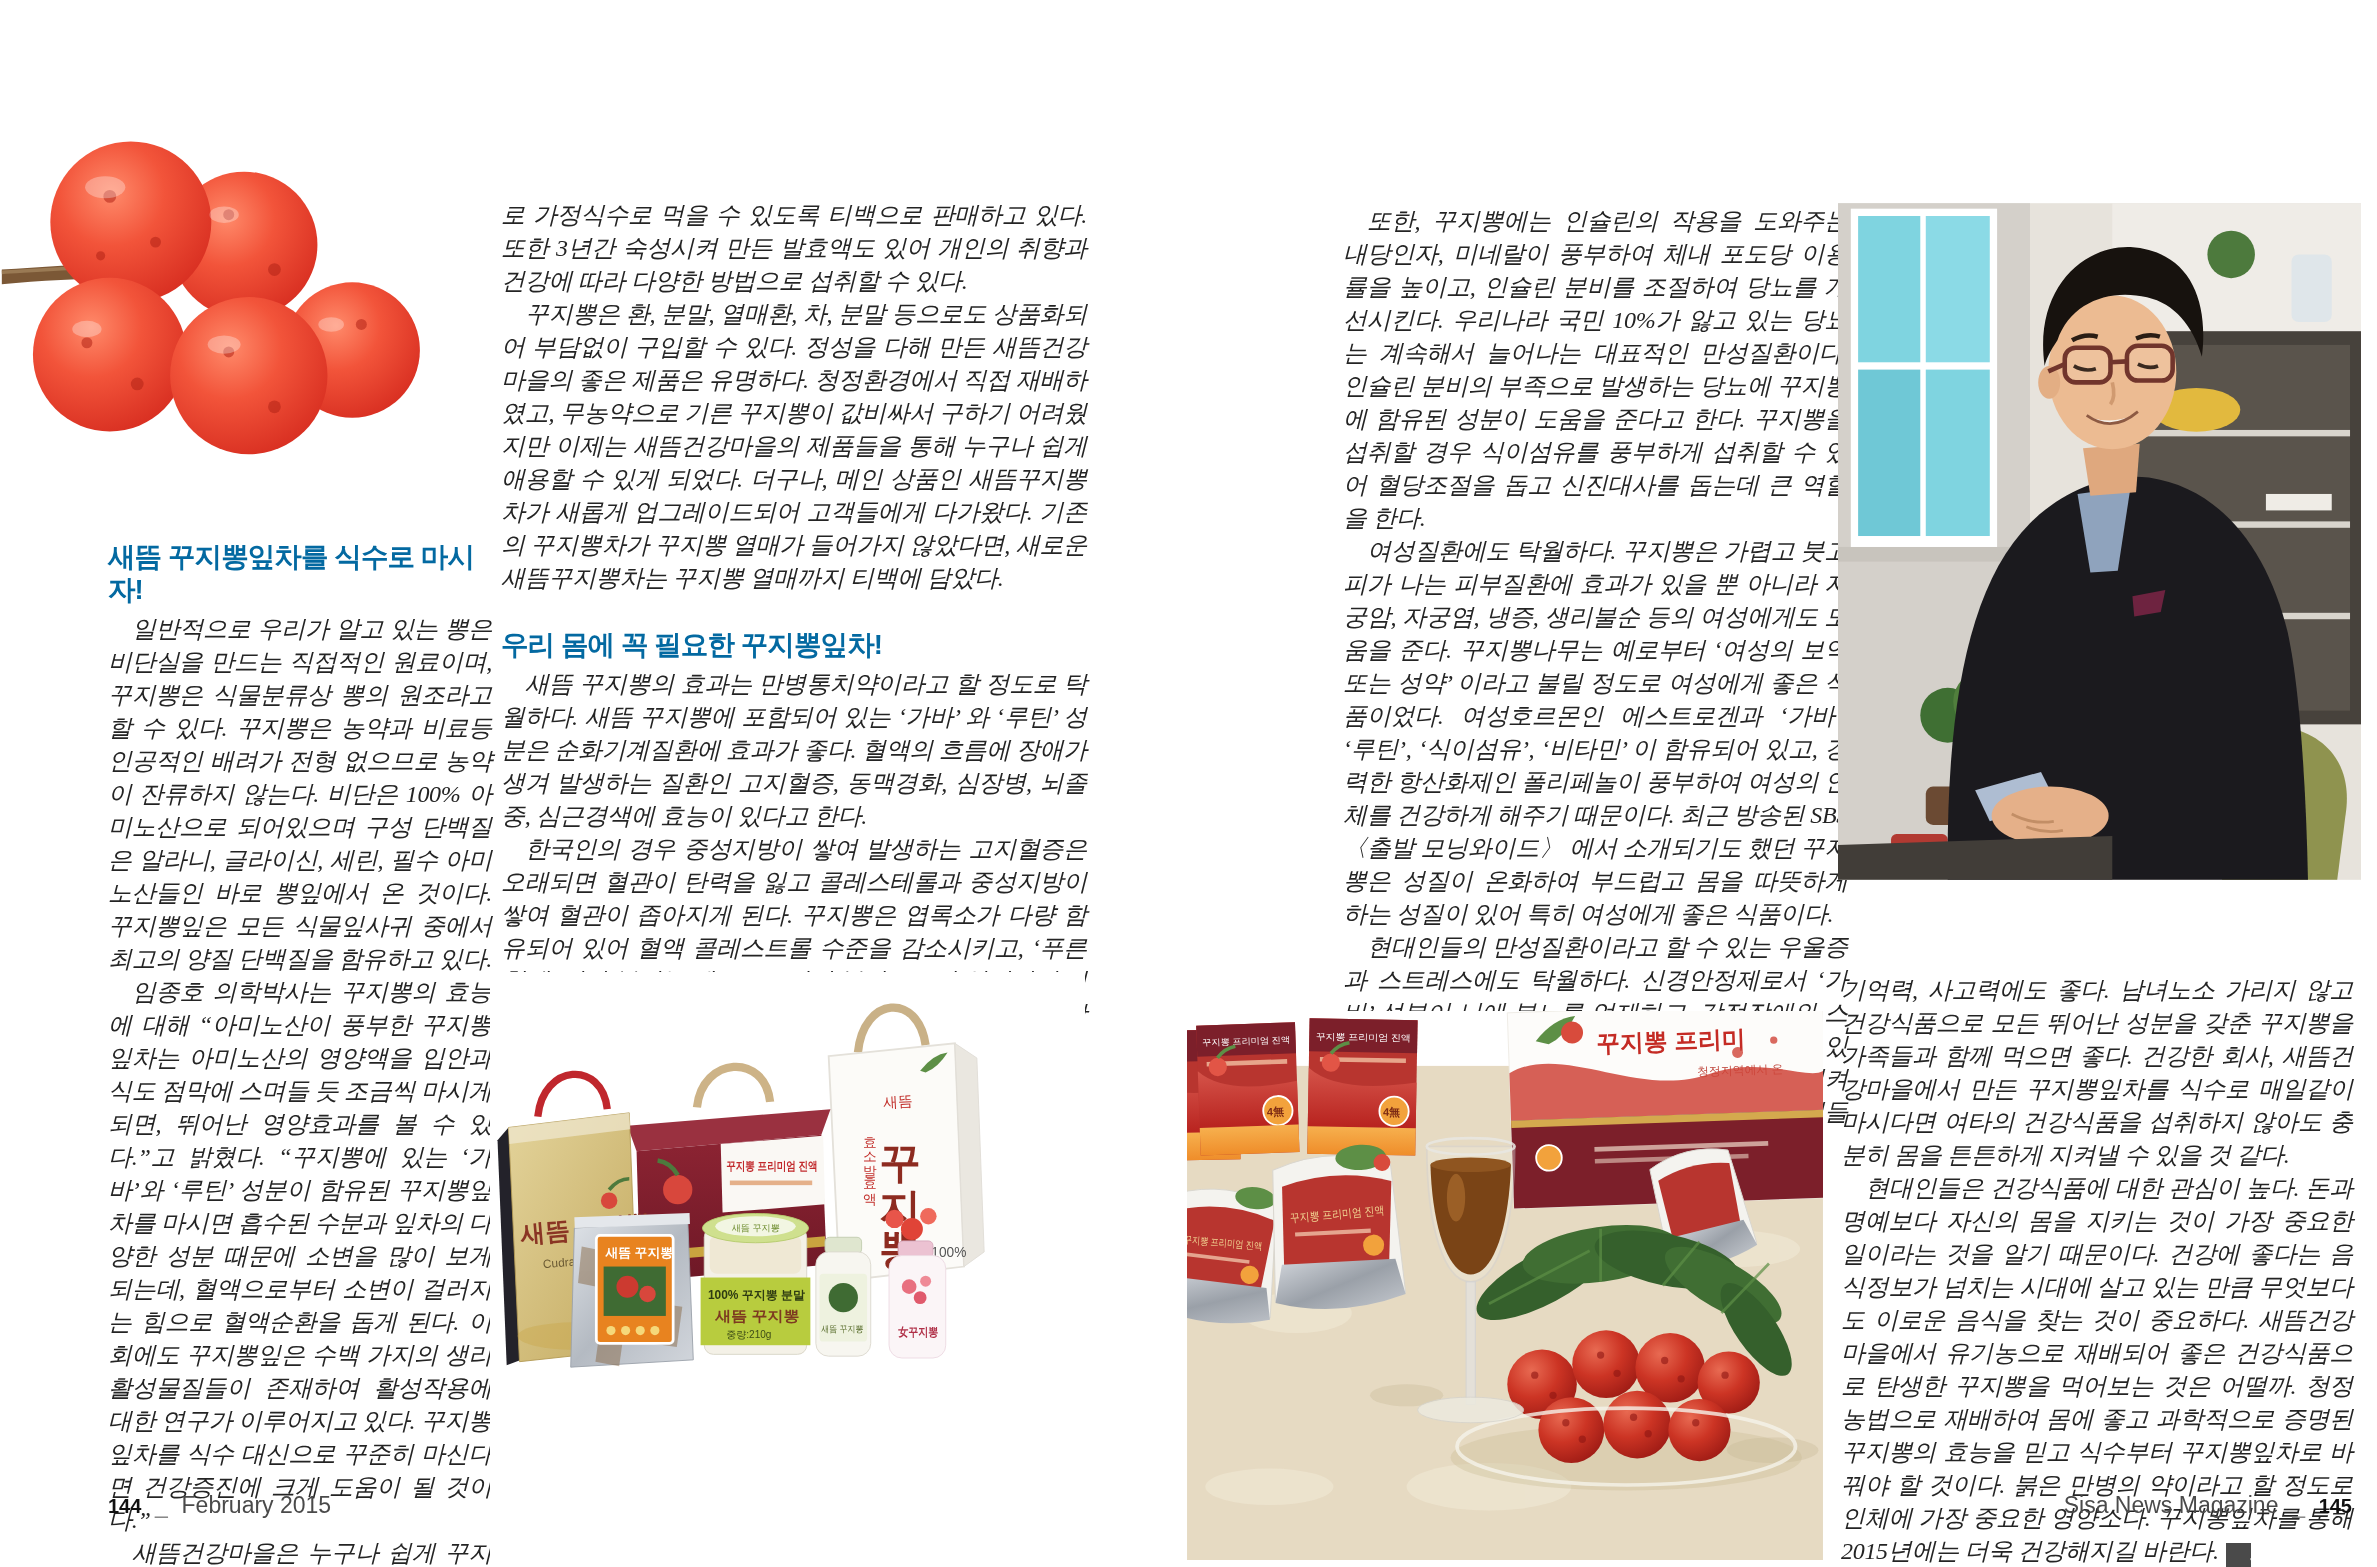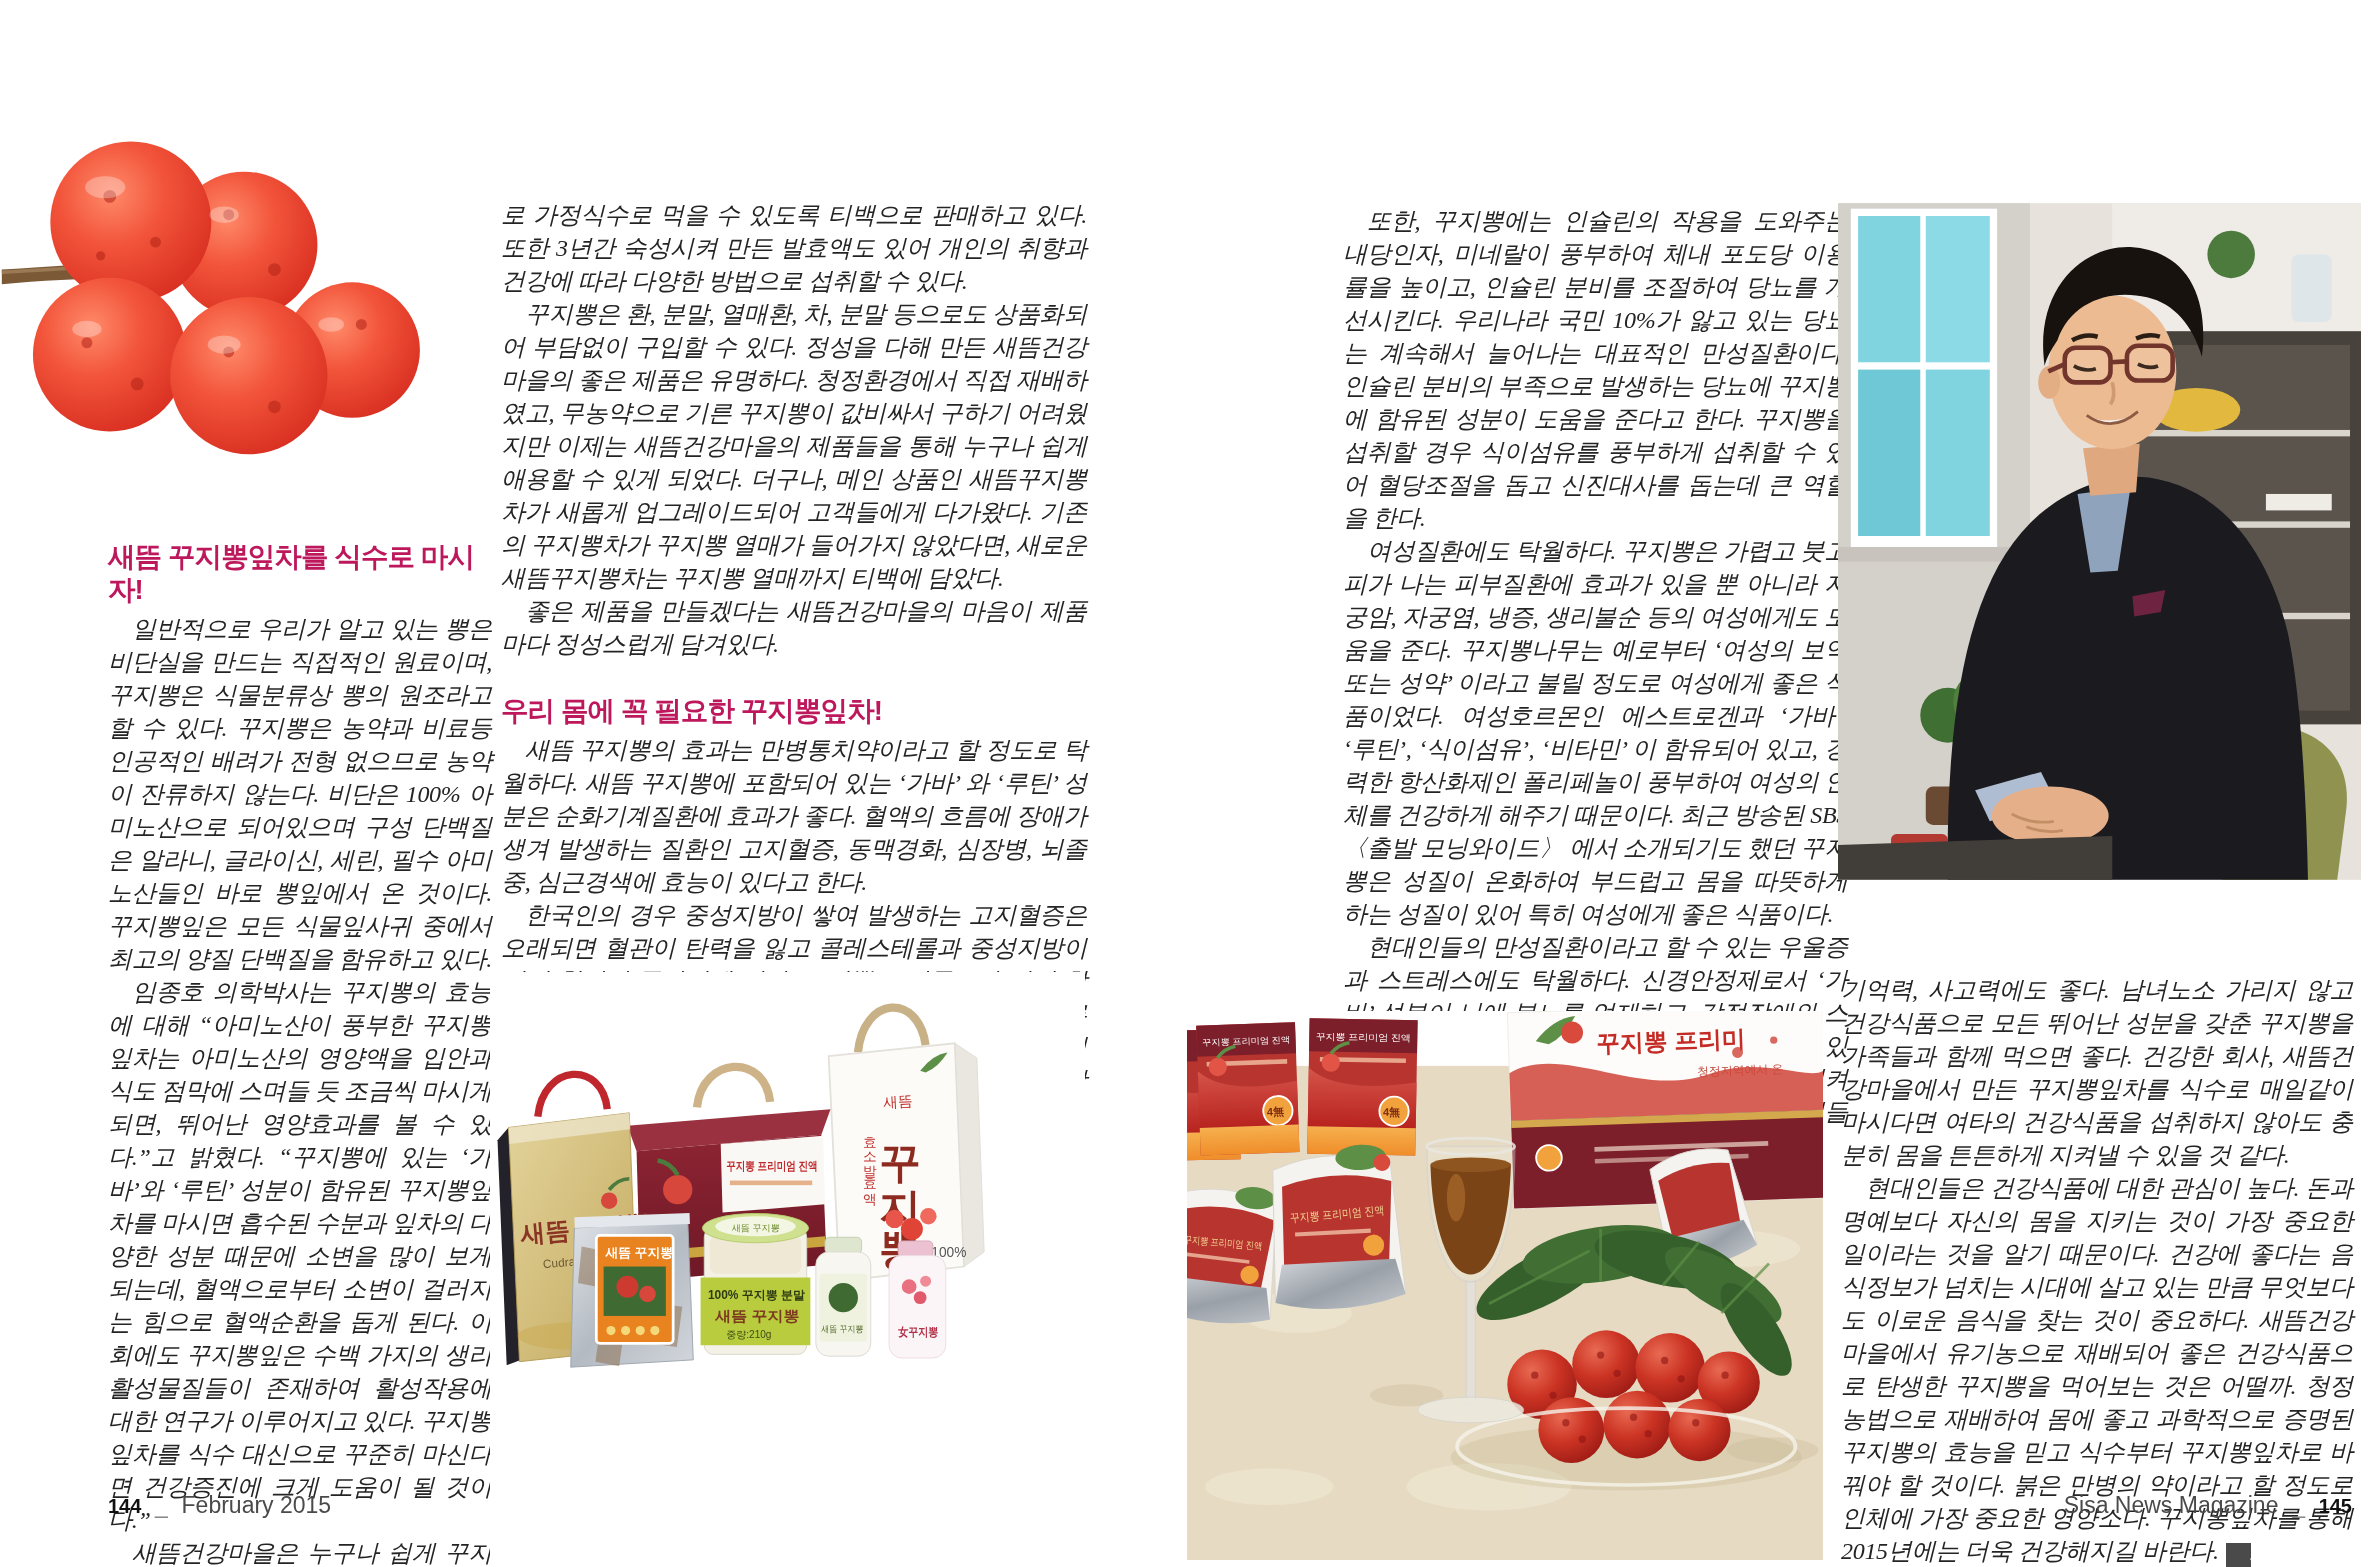--- a/index.html
+++ b/index.html
@@ -10,7 +10,7 @@
          word-break:break-all;letter-spacing:-0.3px;font-style:italic;}
   .col p.ind{text-indent:24px;}
   .red-heading{margin:0 0 7.3px 0;font-family:"Liberation Sans","DejaVu Sans",sans-serif;
-               font-weight:bold;font-size:27.5px;line-height:33px;color:#be185d;letter-spacing:-0.9px;}
+               font-weight:bold;font-size:27.5px;line-height:33px;color:#0369a1;letter-spacing:-0.9px;}
   .col2 .red-heading{margin:33px 0 7.3px 0;}
   .col1{left:108px;top:540px;width:384px;}
   .col2{left:501px;top:199px;width:586px;}

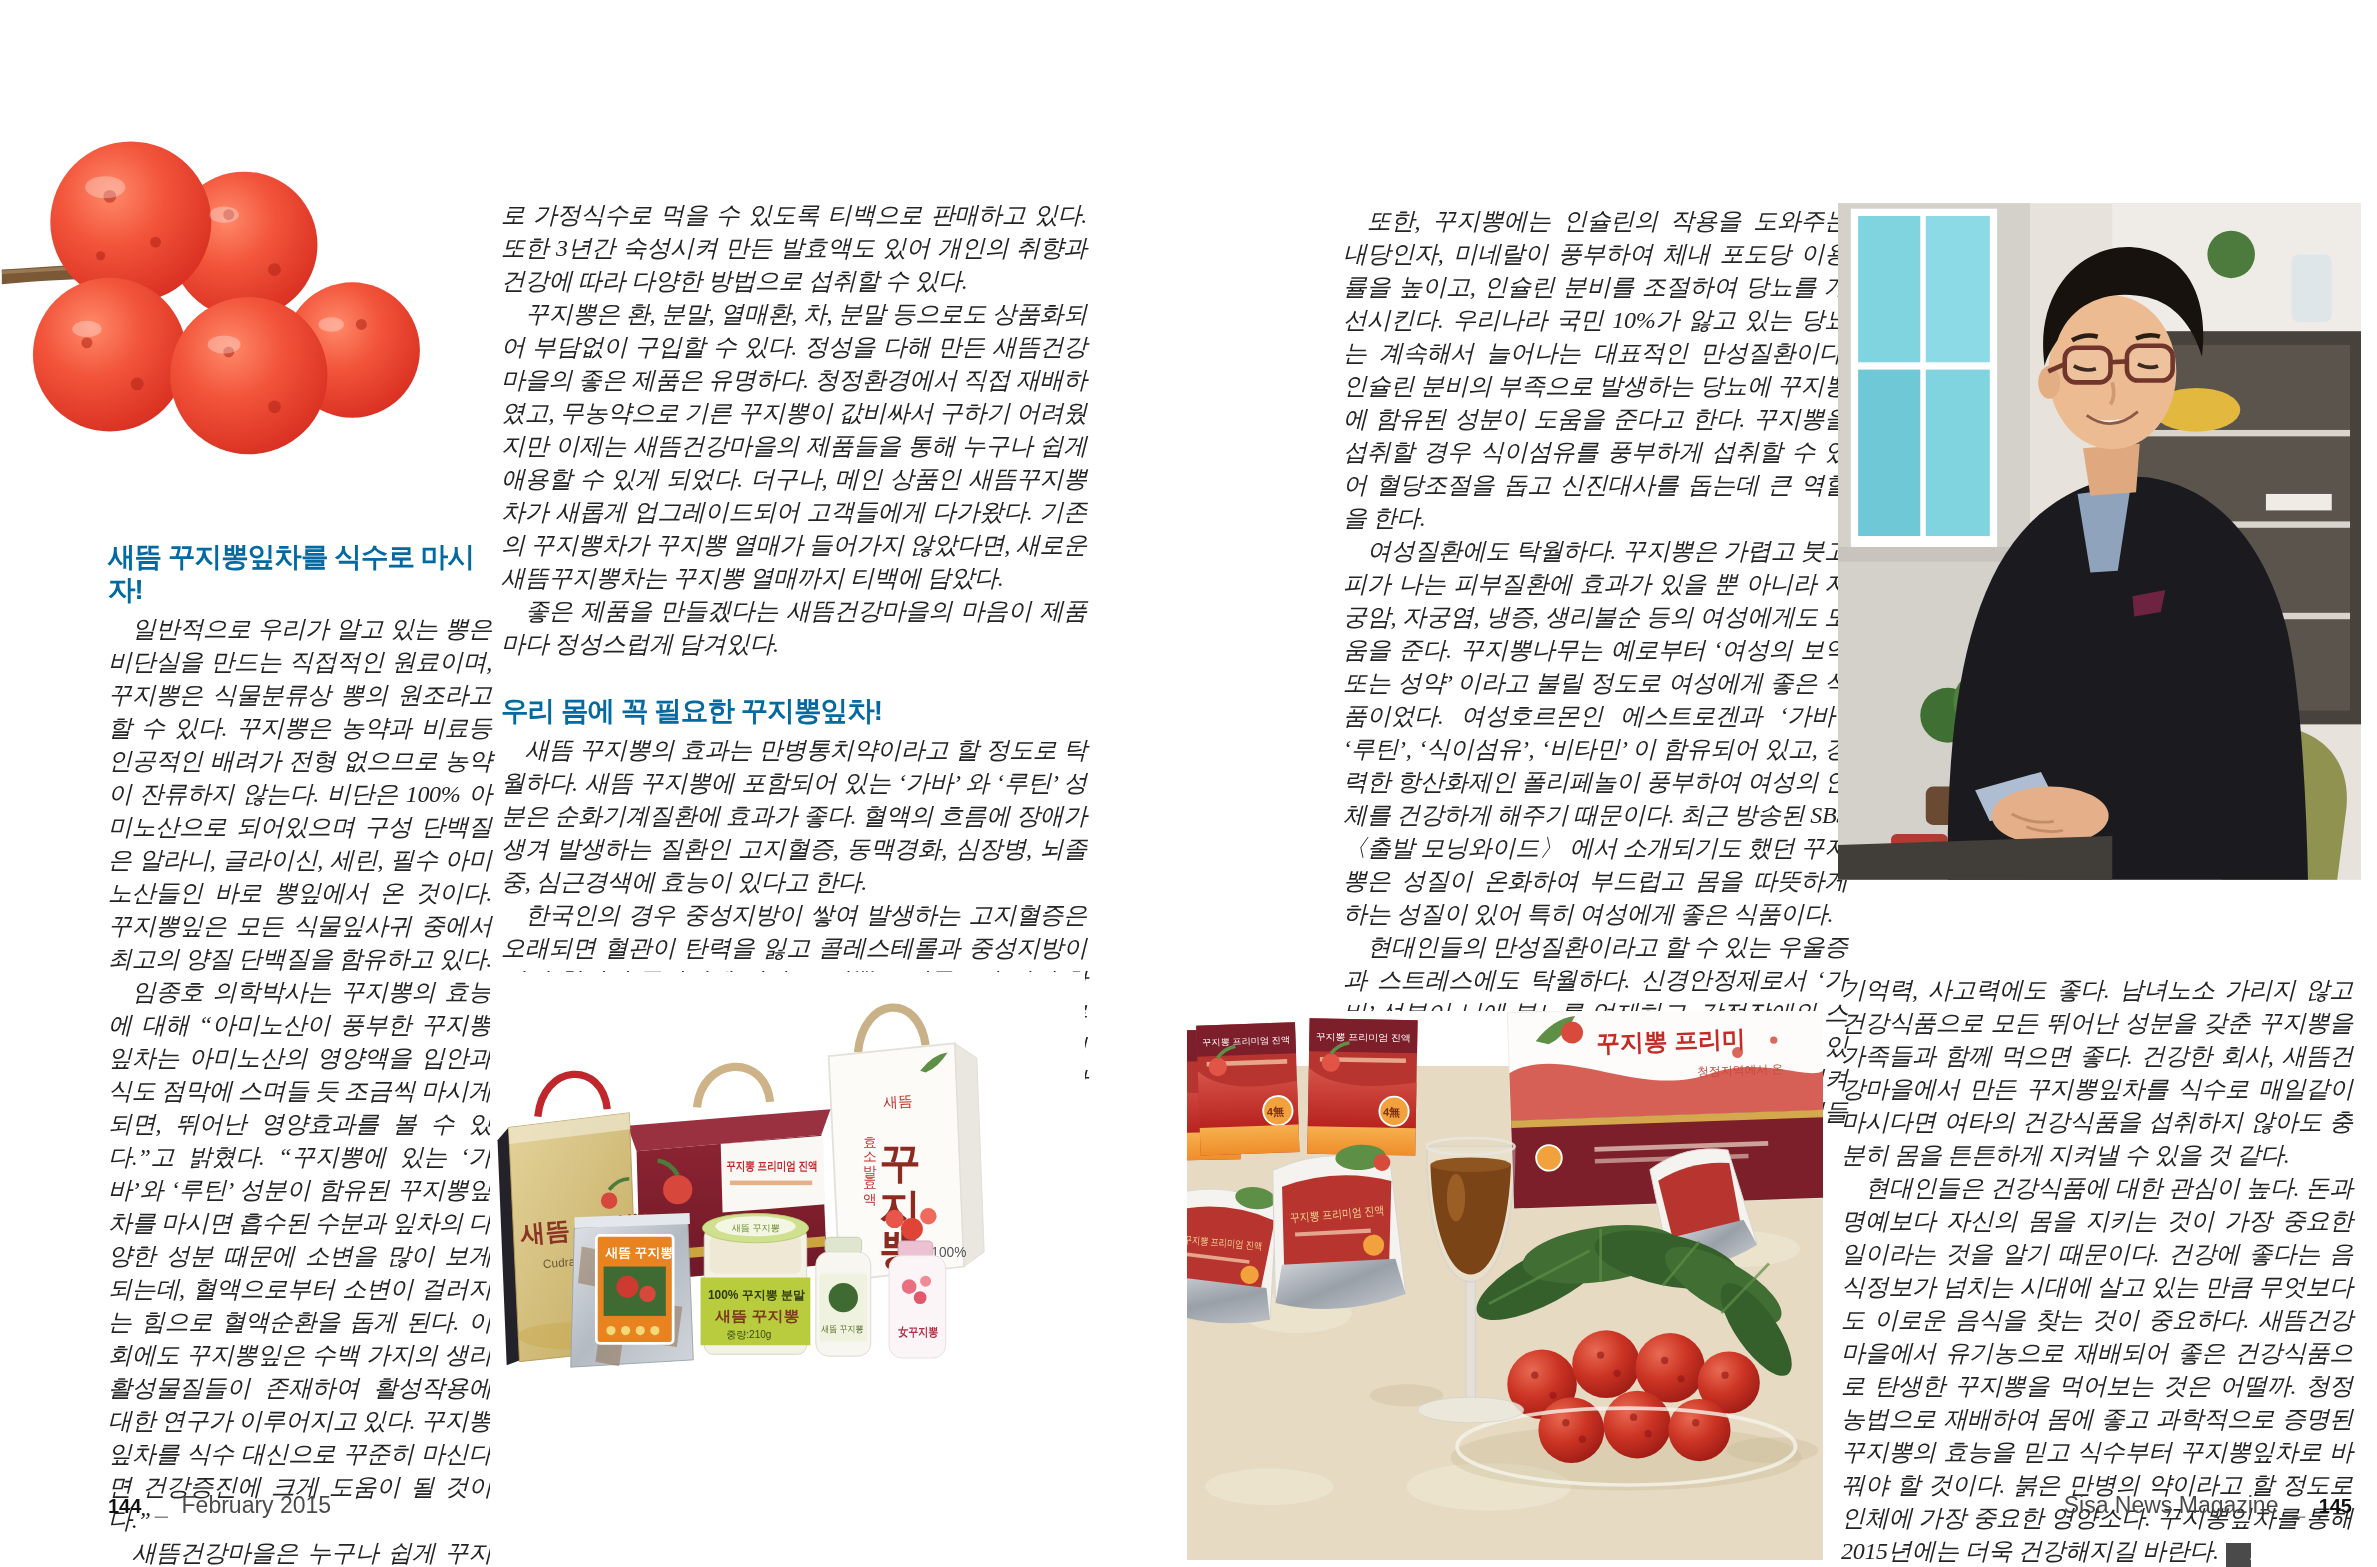--- a/index.html
+++ b/index.html
@@ -93,7 +93,6 @@
     <div class="col col2">
       <p>로 가정식수로 먹을 수 있도록 티백으로 판매하고 있다. 또한 3년간 숙성시켜 만든 발효액도 있어 개인의 취향과 건강에 따라 다양한 방법으로 섭취할 수 있다.</p>
       <p class="ind">꾸지뽕은 환, 분말, 열매환, 차, 분말 등으로도 상품화되어 부담없이 구입할 수 있다. 정성을 다해 만든 새뜸건강마을의 좋은 제품은 유명하다. 청정환경에서 직접 재배하였고, 무농약으로 기른 꾸지뽕이 값비싸서 구하기 어려웠지만 이제는 새뜸건강마을의 제품들을 통해 누구나 쉽게 애용할 수 있게 되었다. 더구나, 메인 상품인 새뜸꾸지뽕차가 새롭게 업그레이드되어 고객들에게 다가왔다. 기존의 꾸지뽕차가 꾸지뽕 열매가 들어가지 않았다면, 새로운 새뜸꾸지뽕차는 꾸지뽕 열매까지 티백에 담았다.</p>
-      <p class="ind">좋은 제품을 만들겠다는 새뜸건강마을의 마음이 제품마다 정성스럽게 담겨있다.</p>
       <h2 class="red-heading">우리 몸에 꼭 필요한 꾸지뽕잎차!</h2>
       <p class="ind">새뜸 꾸지뽕의 효과는 만병통치약이라고 할 정도로 탁월하다. 새뜸 꾸지뽕에 포함되어 있는 ‘가바’ 와 ‘루틴’ 성분은 순화기계질환에 효과가 좋다. 혈액의 흐름에 장애가 생겨 발생하는 질환인 고지혈증, 동맥경화, 심장병, 뇌졸중, 심근경색에 효능이 있다고 한다.</p>
       <p class="ind">한국인의 경우 중성지방이 쌓여 발생하는 고지혈증은 오래되면 혈관이 탄력을 잃고 콜레스테롤과 중성지방이 쌓여 혈관이 좁아지게 된다. 꾸지뽕은 엽록소가 다량 함유되어 있어 혈액 콜레스트롤 수준을 감소시키고, ‘푸른혈액’ 이라 불리는 헤모글로빈의 분자구조와 일치하여 피를 맑게하고 깨끗하게 하는 정혈작용이 있어 체세포를 활성화시킨다.</p>

